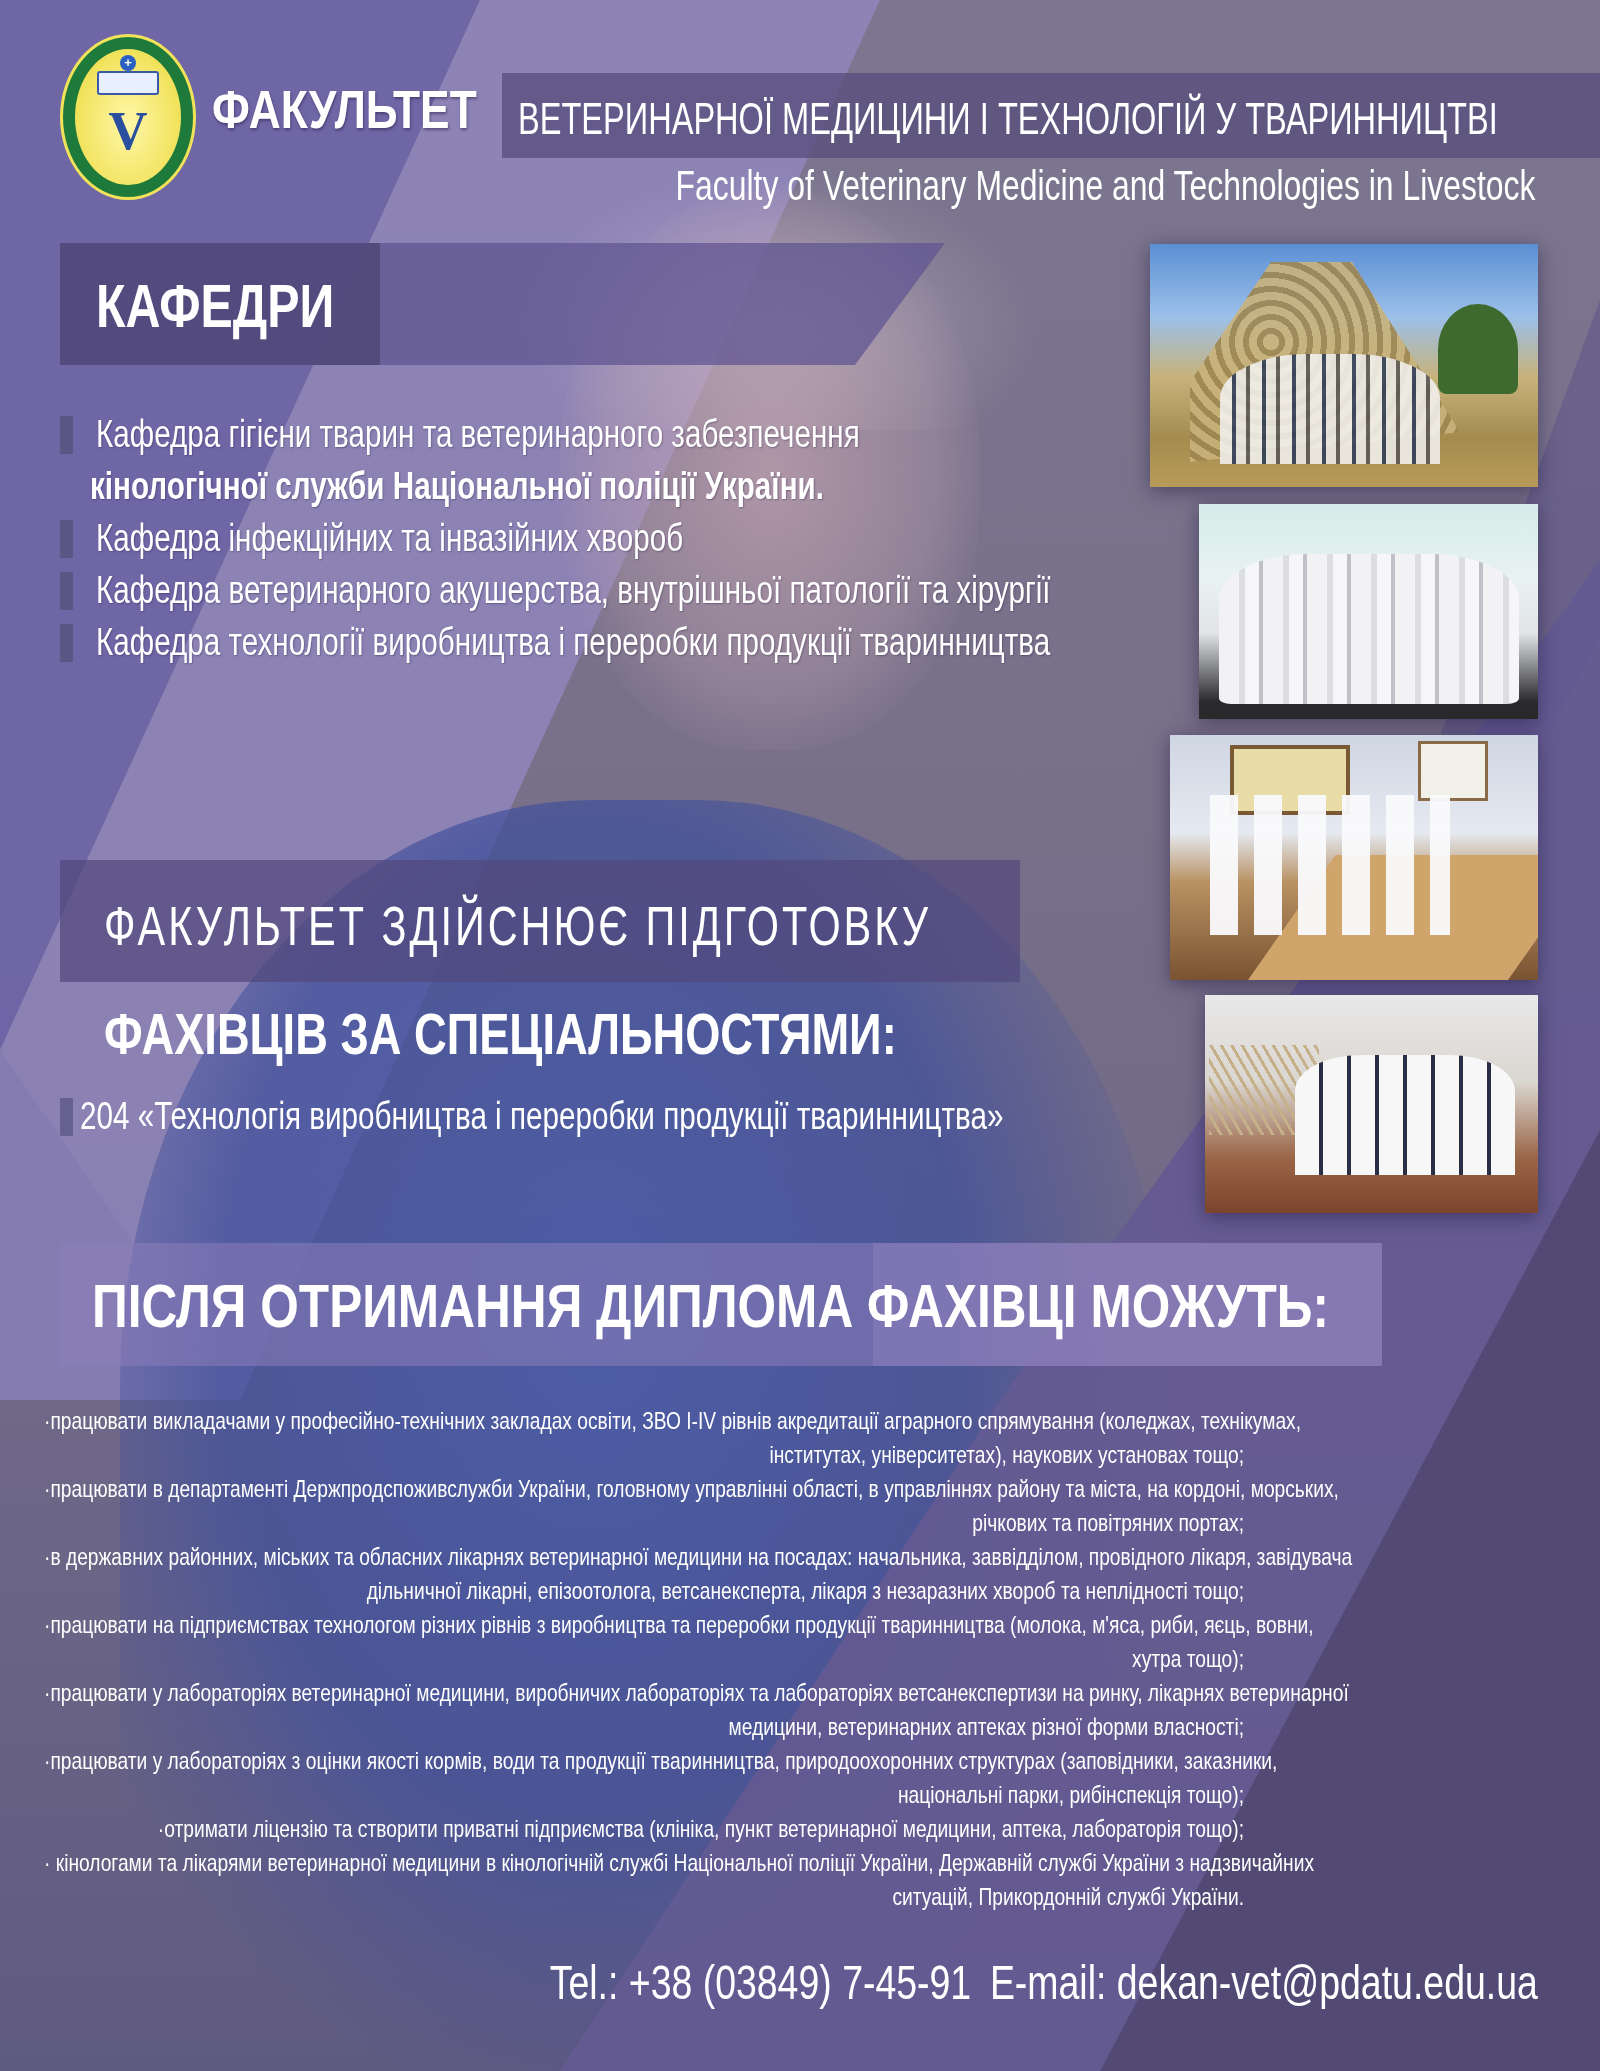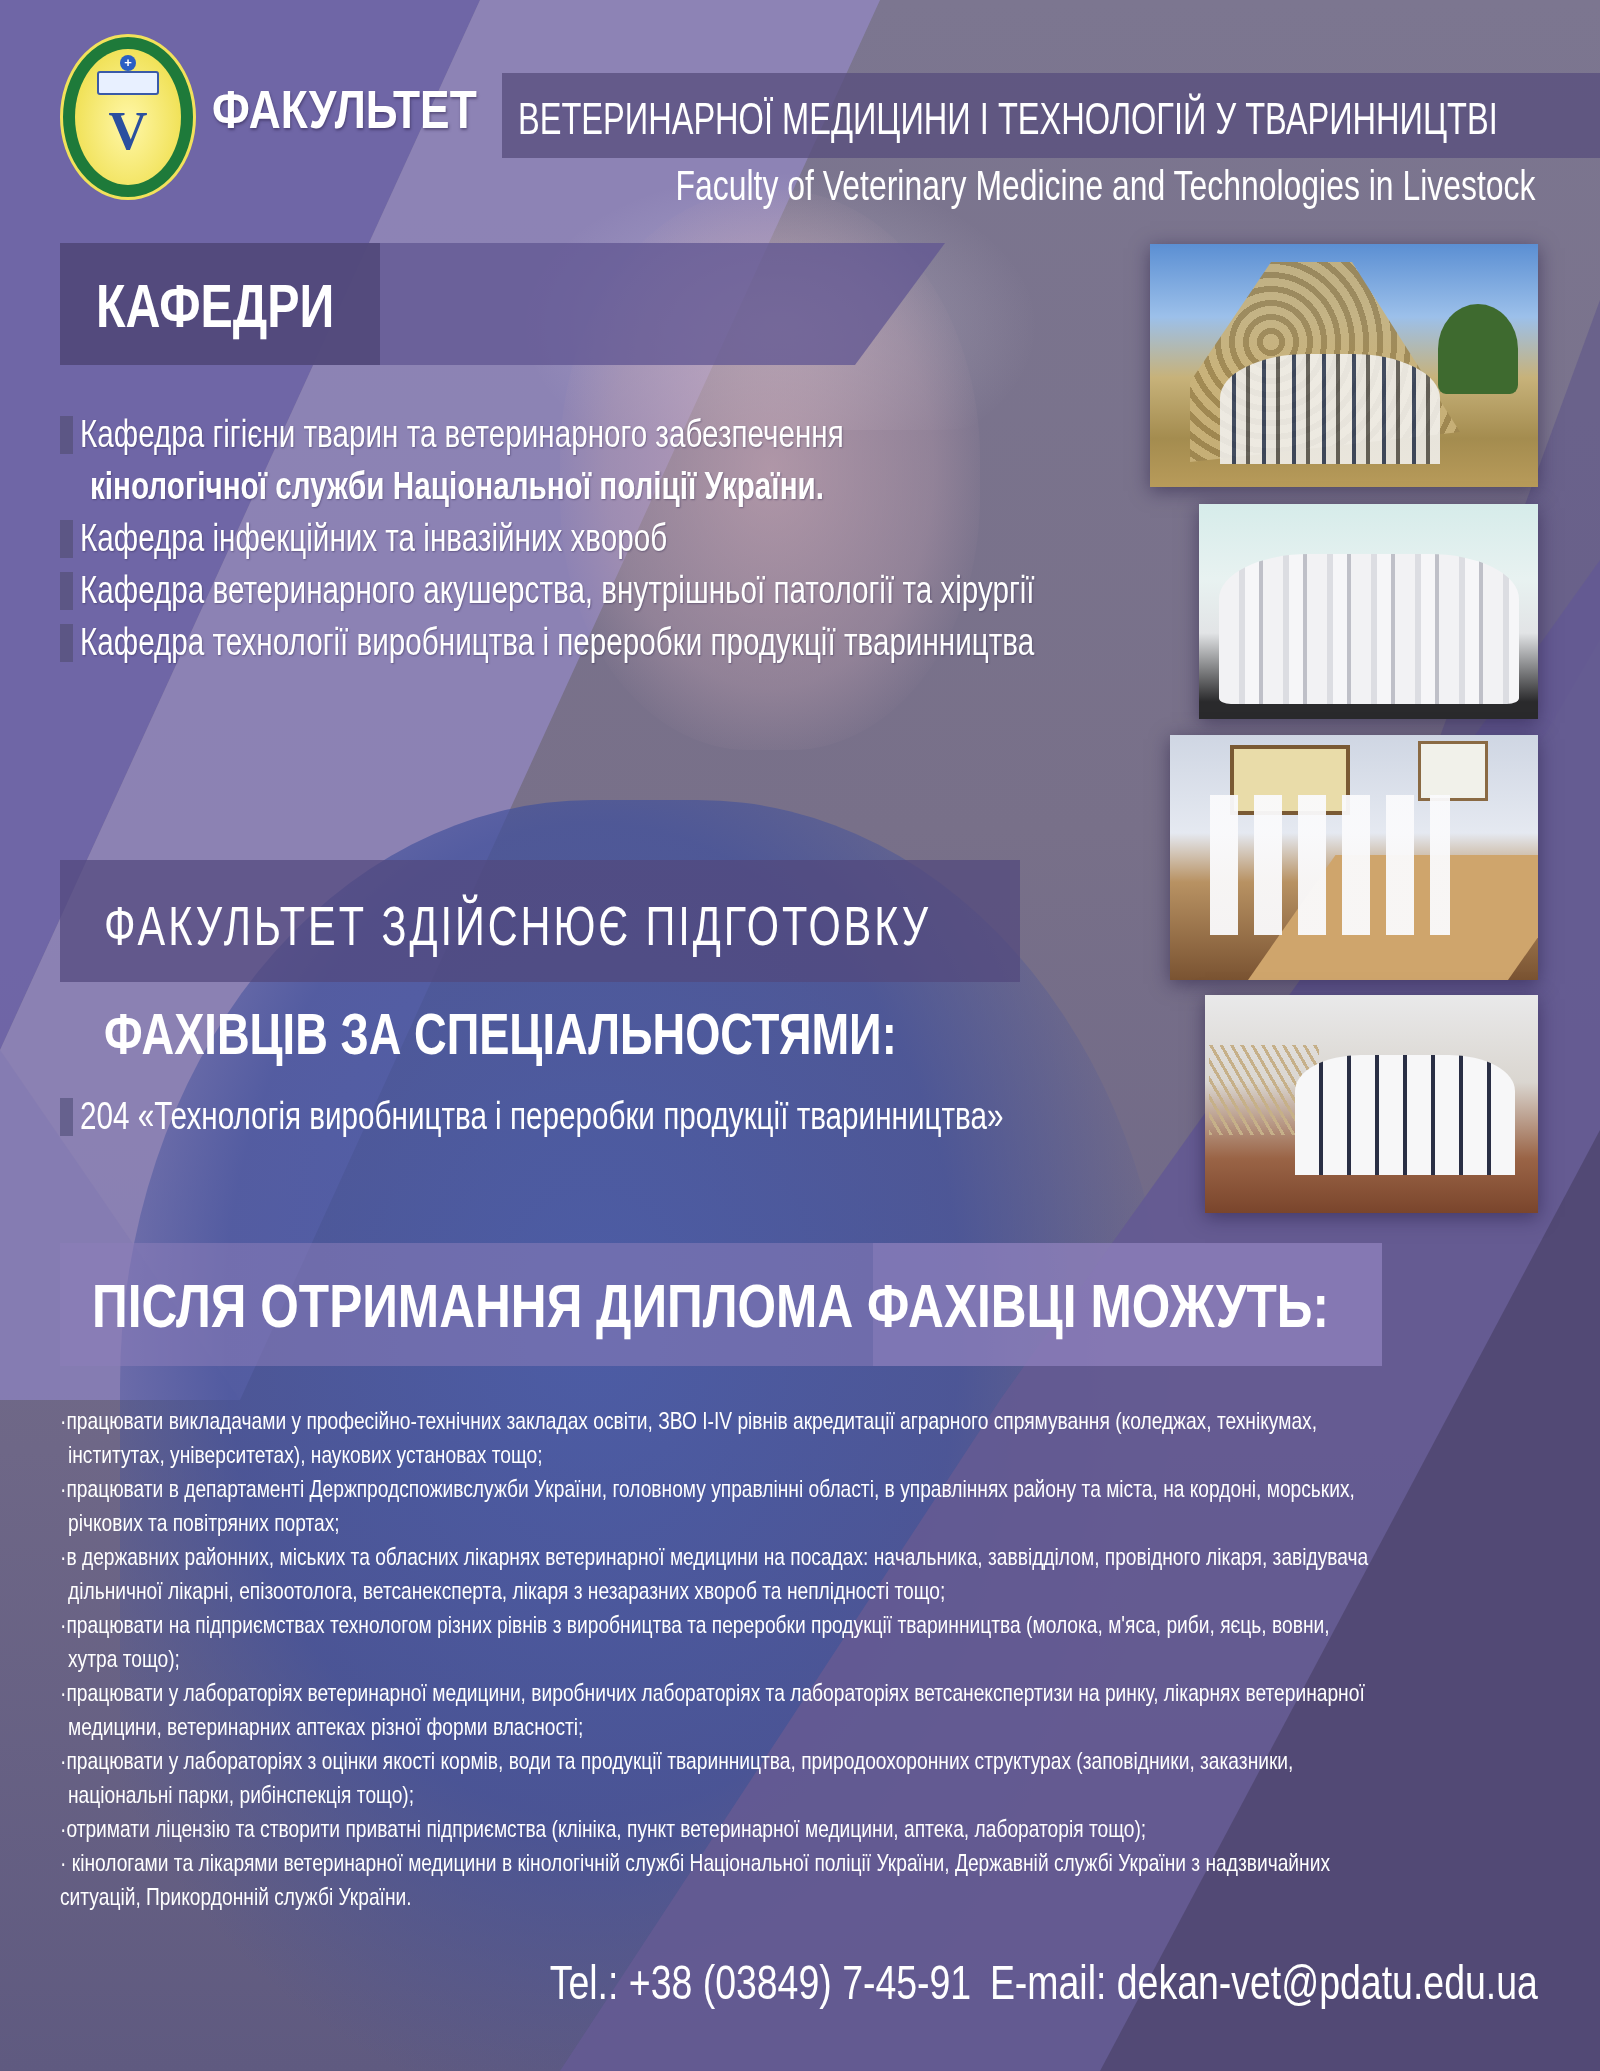--- a/index.html
+++ b/index.html
@@ -97,7 +97,7 @@
     transform: scaleX(0.78); transform-origin: left center;
   }
   .dept-list { position: absolute; left: 60px; top: 408px; }
-  .dept-item { position: relative; height: 52px; padding-left: 20px; }
+  .dept-item { position: relative; height: 52px; padding-left: 36px; }
   .dept-item .bar { position: absolute; left: 0; top: 8px; width: 13px; height: 38px; background: rgba(90,84,130,0.9); }
   .dept-item .txt {
     font-size: 38px; white-space: nowrap; line-height: 52px;

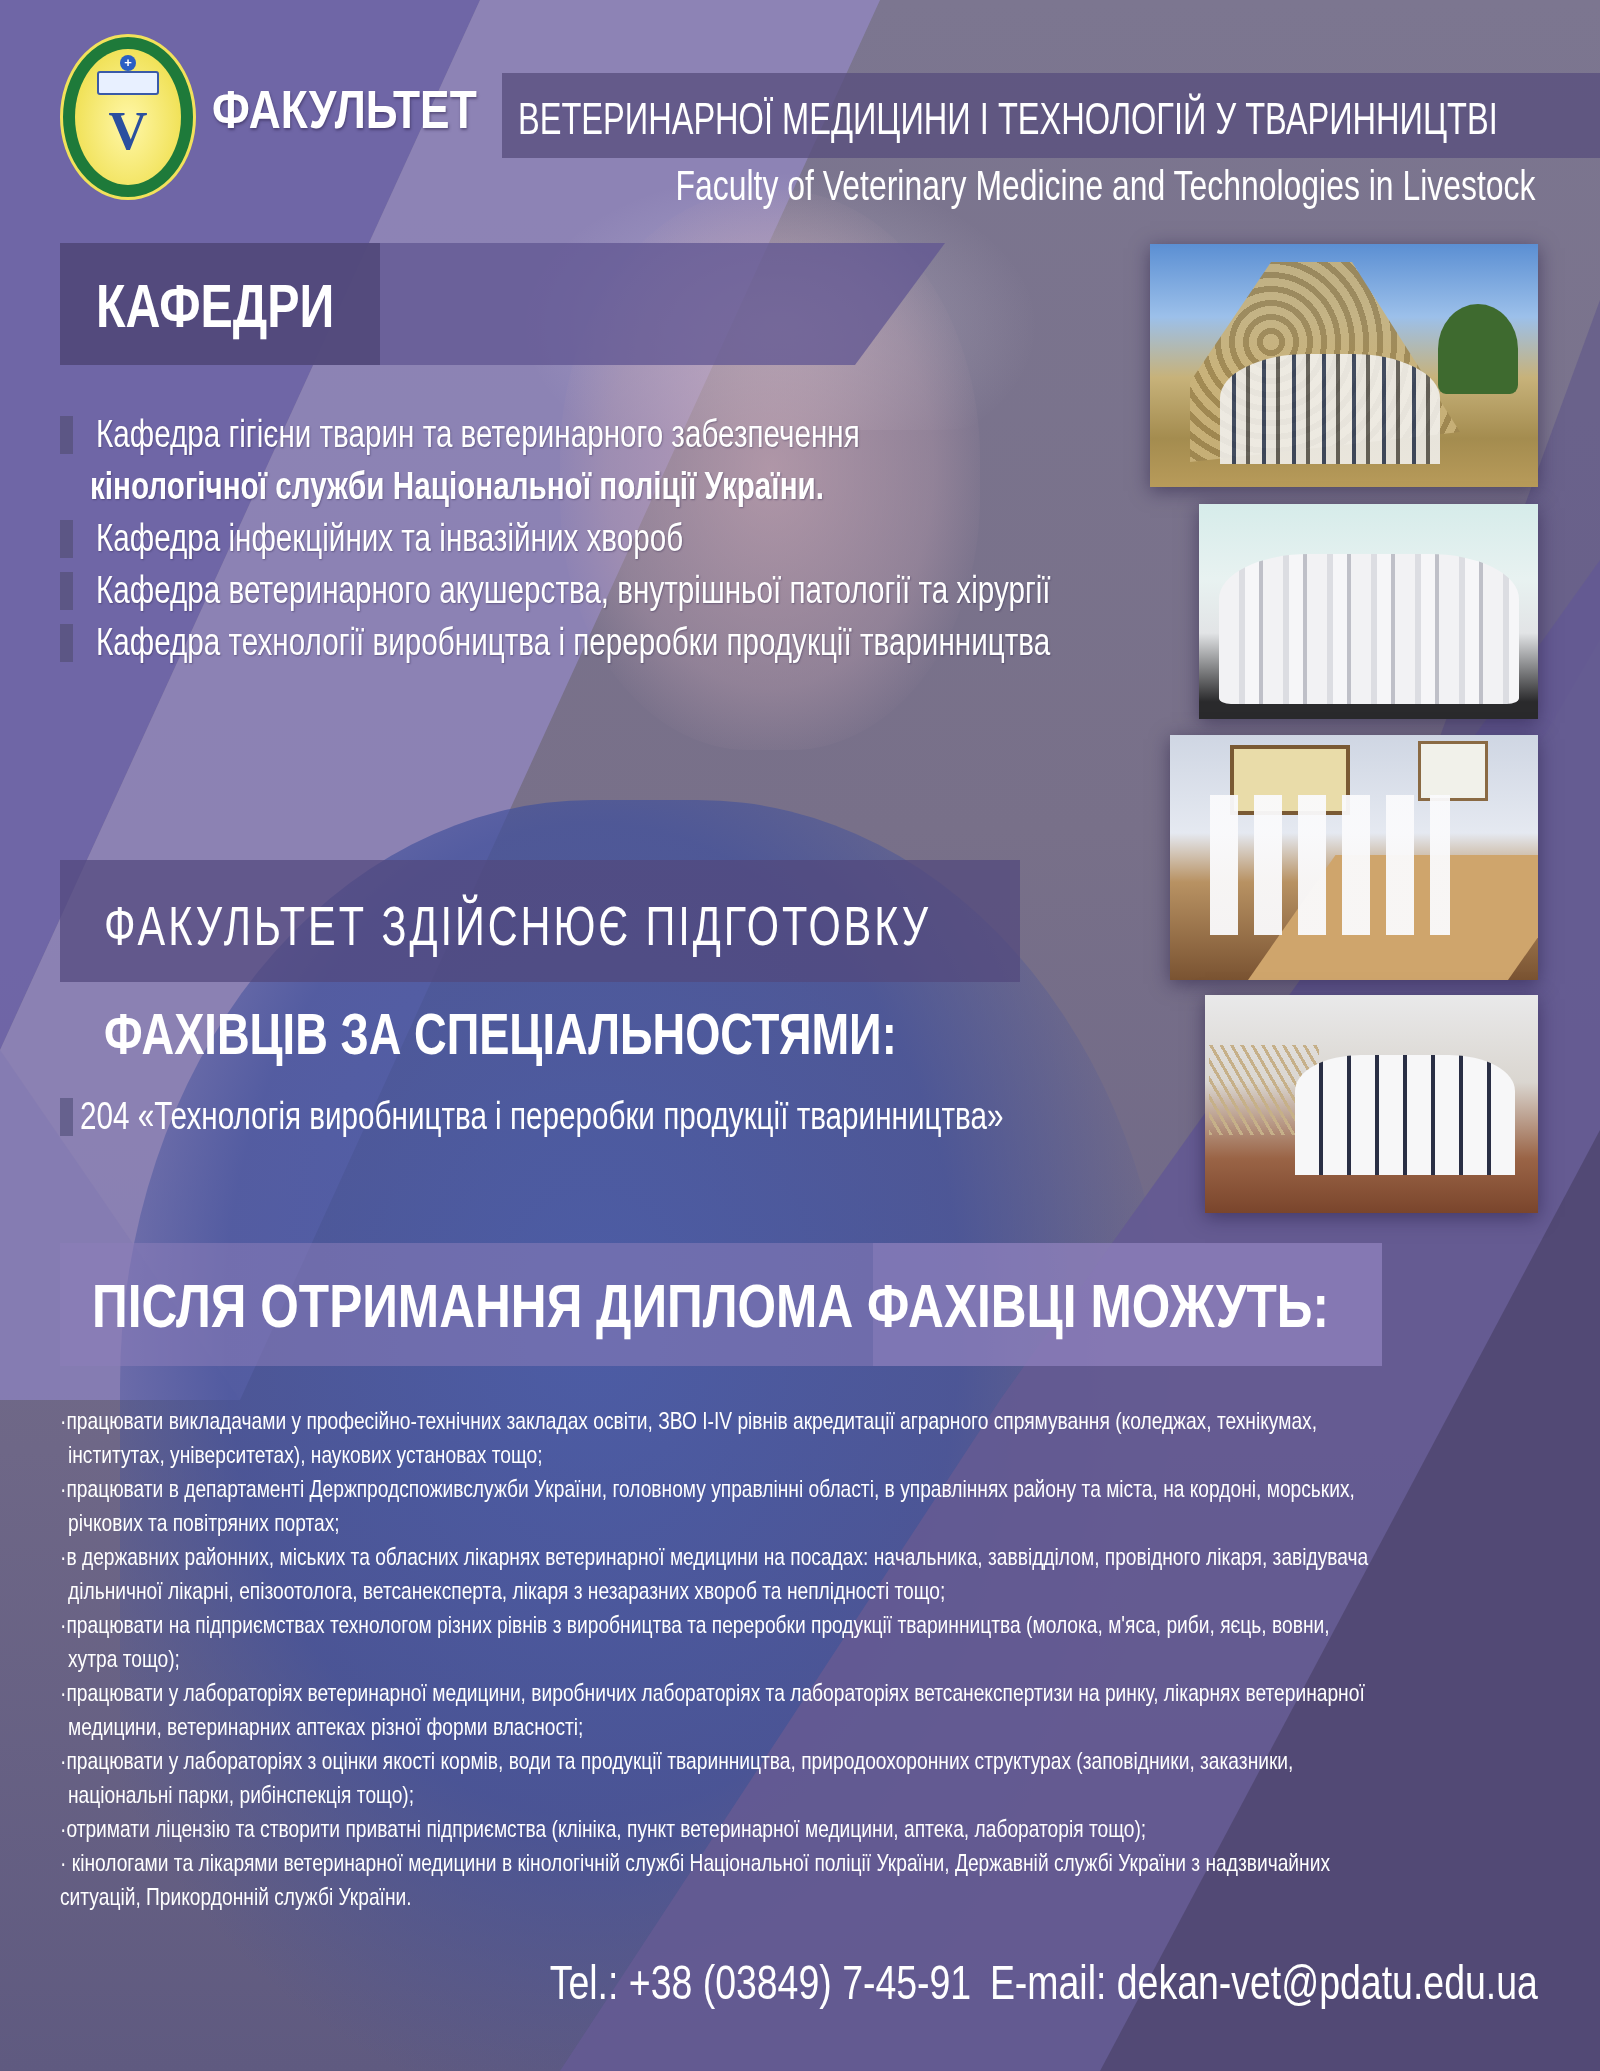--- a/index.html
+++ b/index.html
@@ -177,7 +177,7 @@
     transform: scaleX(0.8); transform-origin: left center;
   }
 
-  .career-list { position: absolute; left: 60px; top: 1404px; width: 1500px; }
+  .career-list { position: absolute; left: 44px; top: 1404px; width: 1500px; text-align: right; }
   .career-line {
     font-size: 24px; line-height: 34px; white-space: nowrap; height: 34px;
     transform: scaleX(0.8); transform-origin: left center;

